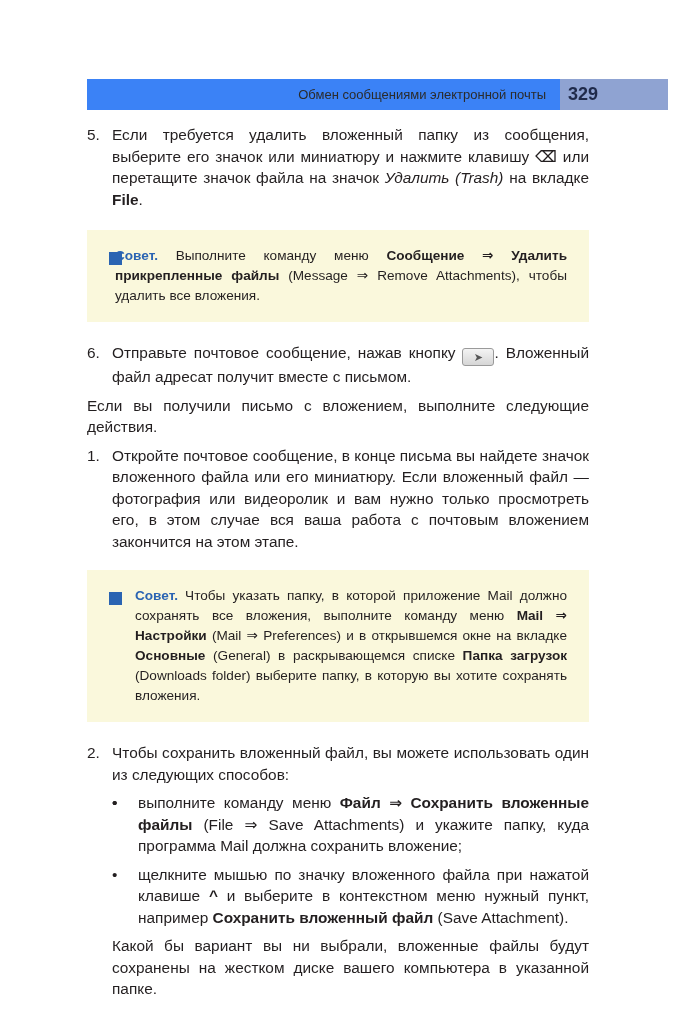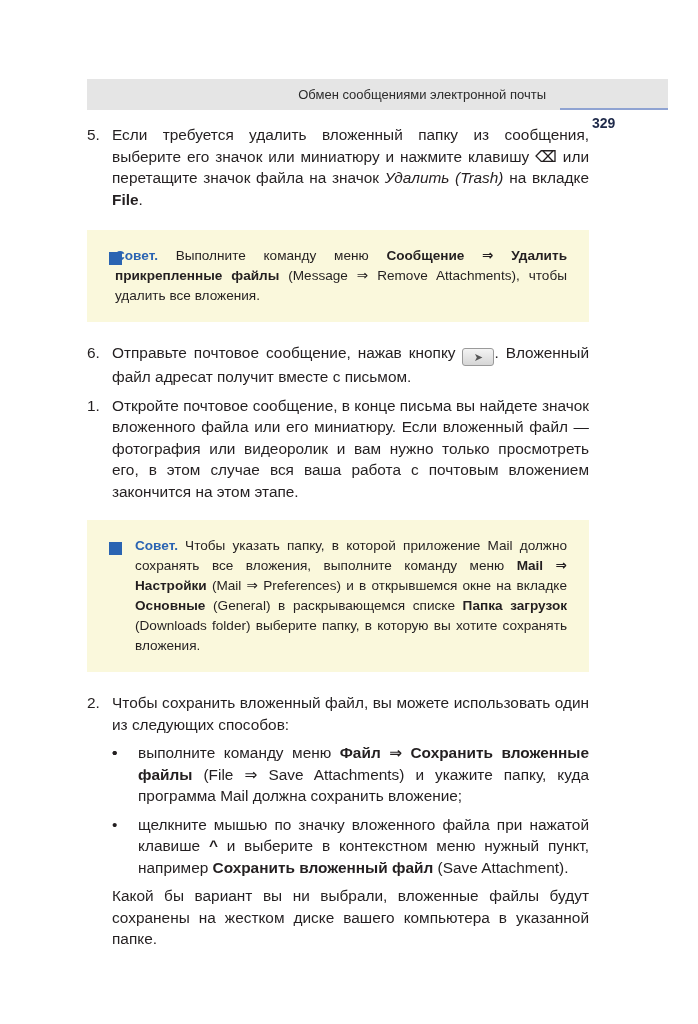--- a/index.html
+++ b/index.html
@@ -9,7 +9,7 @@
   }
   .header {
     position: absolute; left: 87px; top: 79px; width: 581px; height: 31px;
-    background: #e5e5e5; display: flex;
+    background: #3b82f6; display: flex;
   }
   .header-title {
     flex: 1; text-align: right; font-size: 13px; line-height: 31px; padding-right: 14px; color: #2b2b2b;

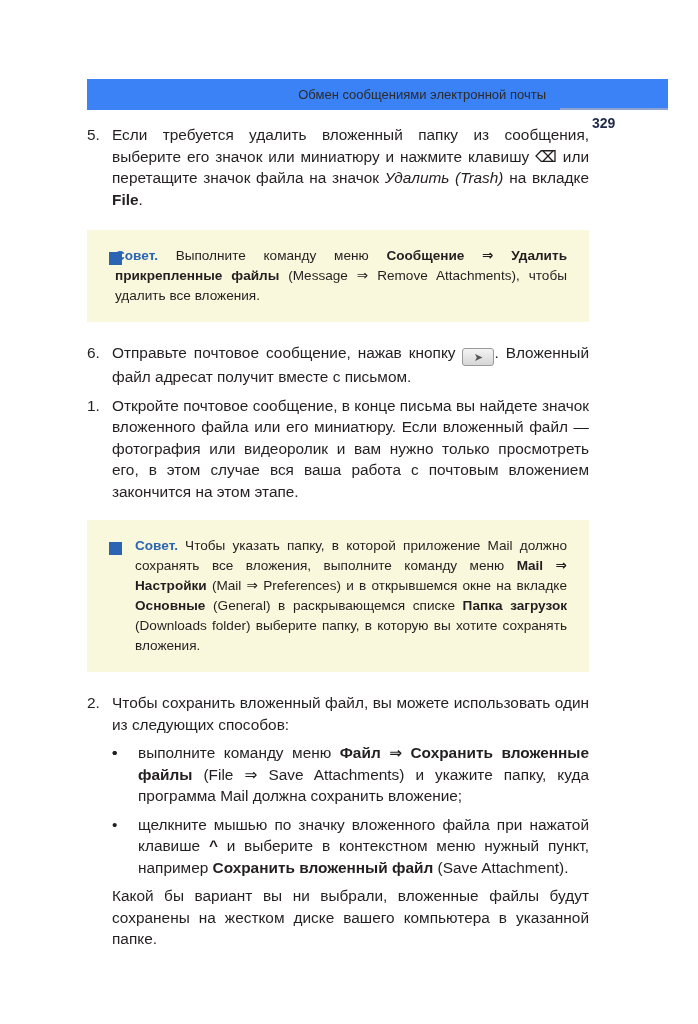--- a/index.html
+++ b/index.html
@@ -15,8 +15,8 @@
     flex: 1; text-align: right; font-size: 13px; line-height: 31px; padding-right: 14px; color: #2b2b2b;
   }
   .header-page {
-    width: 108px; background: #8fa3d2; font-weight: bold; font-size: 14px; line-height: 31px;
-    padding-left: 32px; box-sizing: border-box; color: #1f2a4a; margin-top: 29px;
+    width: 108px; background: #8fa3d2; font-weight: bold; font-size: 18px; line-height: 31px;
+    padding-left: 8px; box-sizing: border-box; color: #1f2a4a;
   }
   .content { position: absolute; left: 87px; top: 124px; width: 502px; font-size: 15.4px; line-height: 21.5px; }
   .item { position: relative; padding-left: 25px; text-align: justify; }

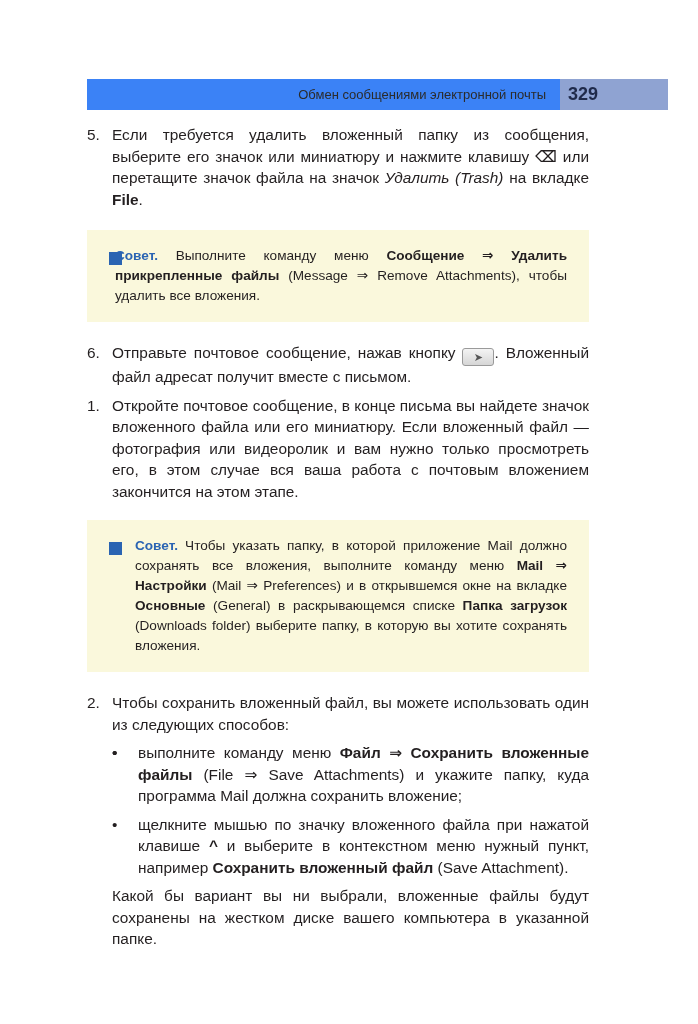--- a/index.html
+++ b/index.html
@@ -63,6 +63,7 @@
     <span>Отправьте почтовое сообщение, нажав кнопку </span><span class="send-btn">➤</span><span>. Вложенный файл адресат получит вместе с письмом.</span>
   </div>
 
+  <div class="para" style="margin-top:7px;">Если вы получили письмо с вложением, выполните следующие действия.</div>
 
   <div class="item" style="margin-top:7px;">
     <span class="num">1.</span>

